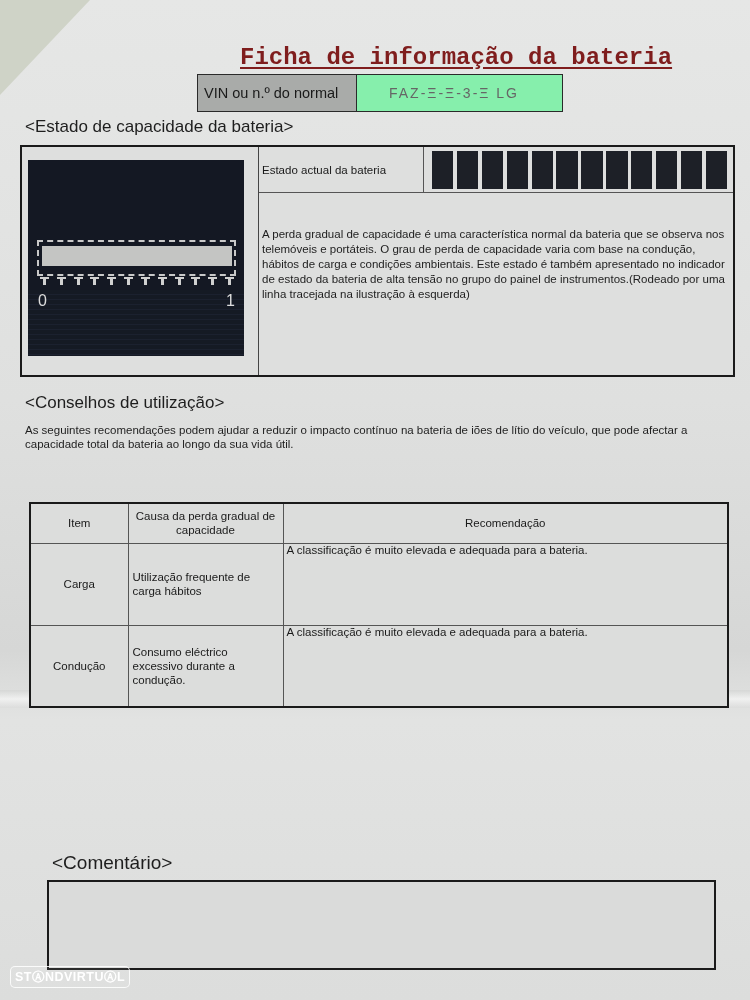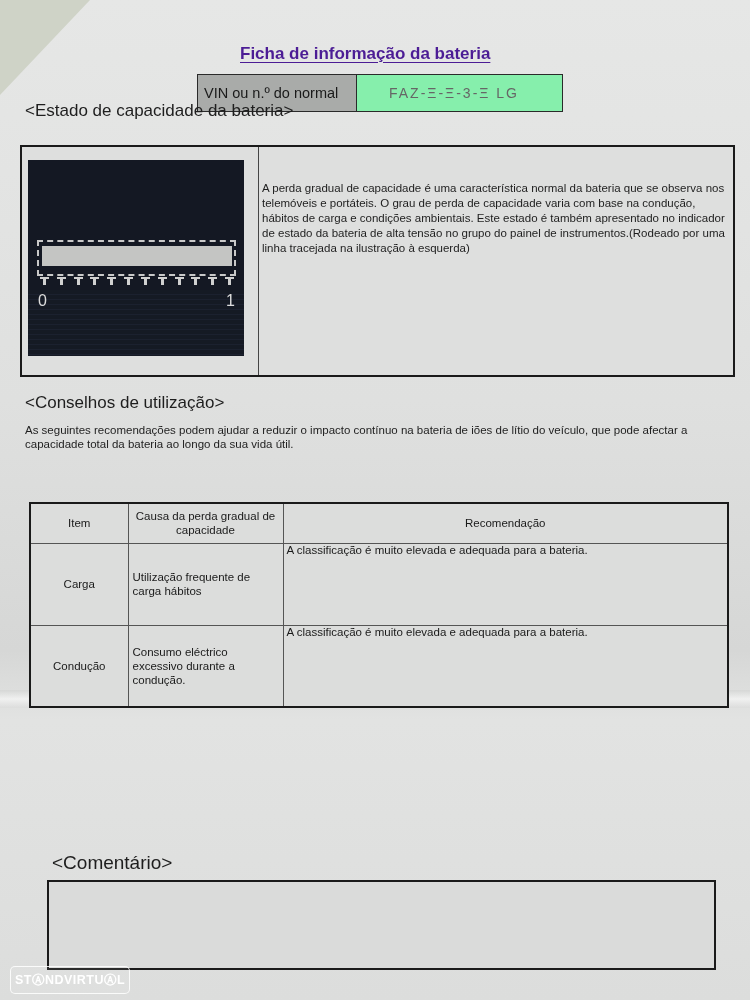--- a/index.html
+++ b/index.html
@@ -24,8 +24,8 @@
     background: linear-gradient(180deg, rgba(0,0,0,0.03), rgba(255,255,255,0.55), rgba(0,0,0,0.02));
   }
   .title {
-    position: absolute; left: 240px; top: 44px; font-size: 17px;
-    text-decoration: underline; text-underline-offset: 3px; color: #4c1d95;
+    position: absolute; left: 240px; top: 44px; font-size: 24px;
+    text-decoration: underline; text-underline-offset: 3px; color: #7f1d1d; font-family: Liberation Mono, monospace;
   }
   .vin-box {
     position: absolute; left: 197px; top: 74px; width: 366px; height: 38px;

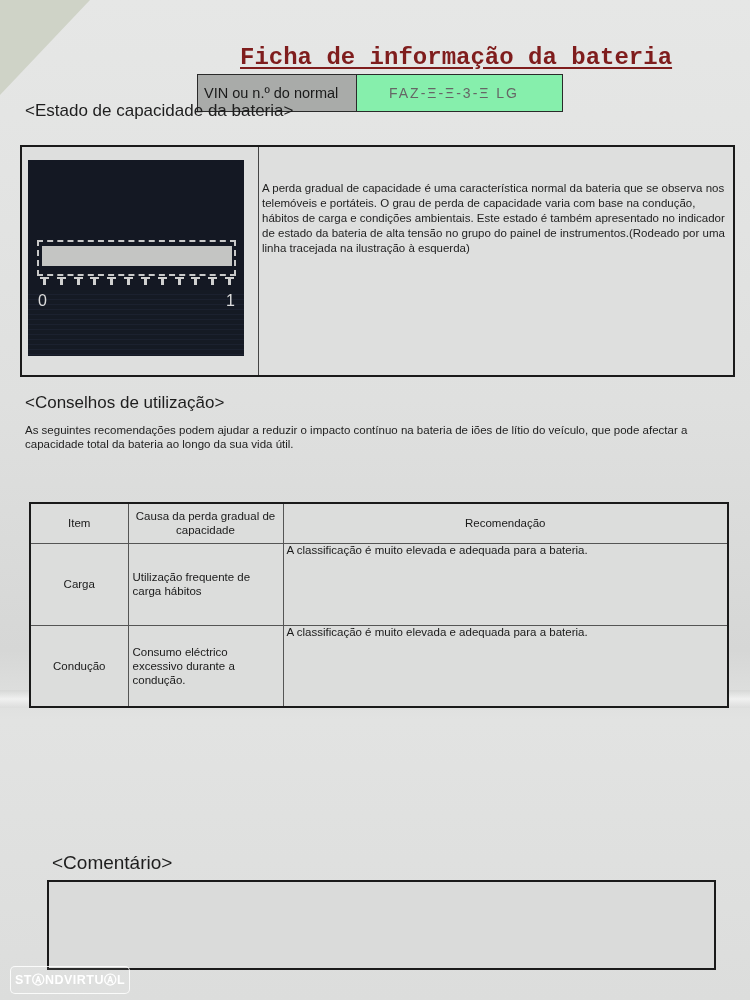--- a/index.html
+++ b/index.html
@@ -132,7 +132,7 @@
   <div class="vin-value">FAZ-Ξ-Ξ-3-Ξ LG</div>
 </div>
 
-<div class="section-heading" style="left:25px; top:101px;">&lt;Estado de capacidade da bateria&gt;</div>
+<div class="section-heading" style="left:25px; top:117px;">&lt;Estado de capacidade da bateria&gt;</div>
 
 <div class="capacity-box">
   <div class="gauge-cell">

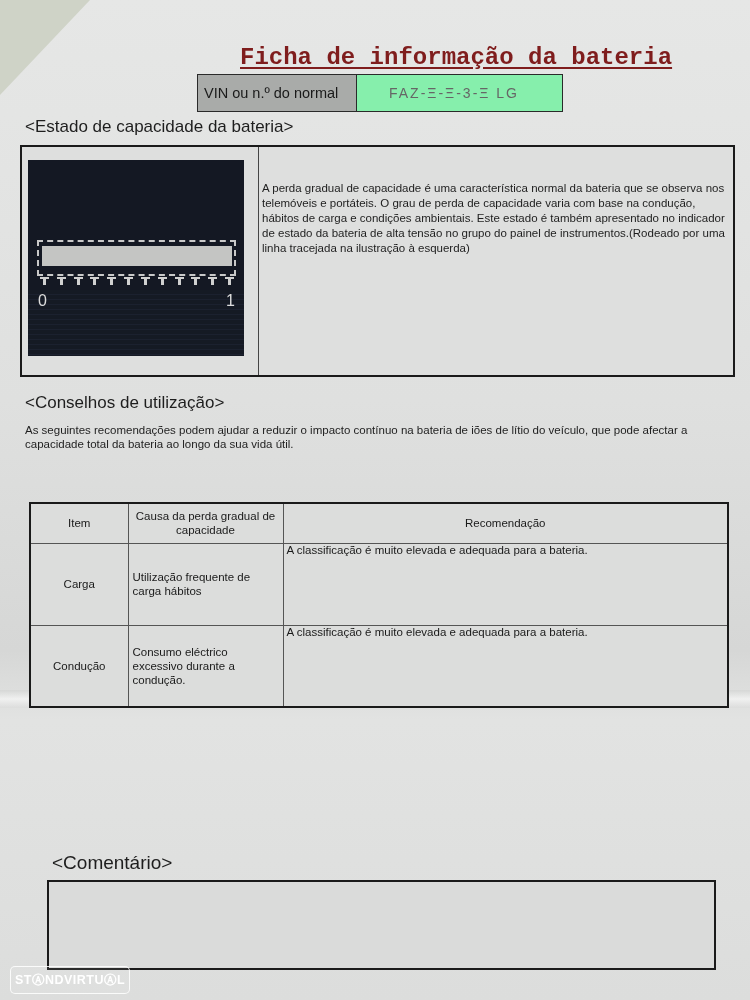--- a/index.html
+++ b/index.html
@@ -159,6 +159,23 @@
     </div>
   </div>
   <div class="info-cell">
+    <div class="info-row2">
+      <div class="state-label">Estado actual da bateria</div>
+      <div class="state-bars">
+        <span></span>
+        <span></span>
+        <span></span>
+        <span></span>
+        <span></span>
+        <span></span>
+        <span></span>
+        <span></span>
+        <span></span>
+        <span></span>
+        <span></span>
+        <span></span>
+      </div>
+    </div>
     <div class="info-text">A perda gradual de capacidade é uma característica normal da bateria que se observa nos telemóveis e portáteis. O grau de perda de capacidade varia com base na condução, hábitos de carga e condições ambientais. Este estado é também apresentado no indicador de estado da bateria de alta tensão no grupo do painel de instrumentos.(Rodeado por uma linha tracejada na ilustração à esquerda)</div>
   </div>
 </div>

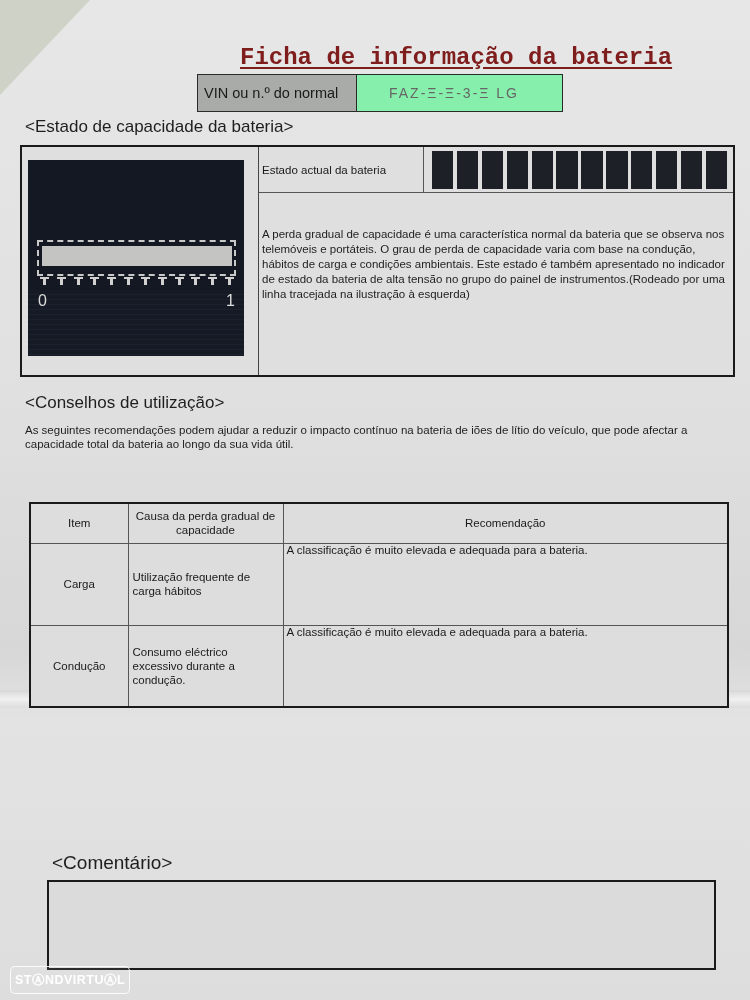--- a/index.html
+++ b/index.html
@@ -111,7 +111,7 @@
     border: 2.5px solid #1a1a1a; background: #dadbda;
   }
   .watermark {
-    position: absolute; left: 10px; top: 966px; width: 120px; height: 28px;
+    position: absolute; left: 10px; top: 966px; width: 120px; height: 22px;
     border: 1px solid rgba(255,255,255,0.85); border-radius: 5px;
     color: #fff; font-size: 12.5px; font-weight: bold; letter-spacing: 0.5px;
     display: flex; align-items: center; justify-content: center;

